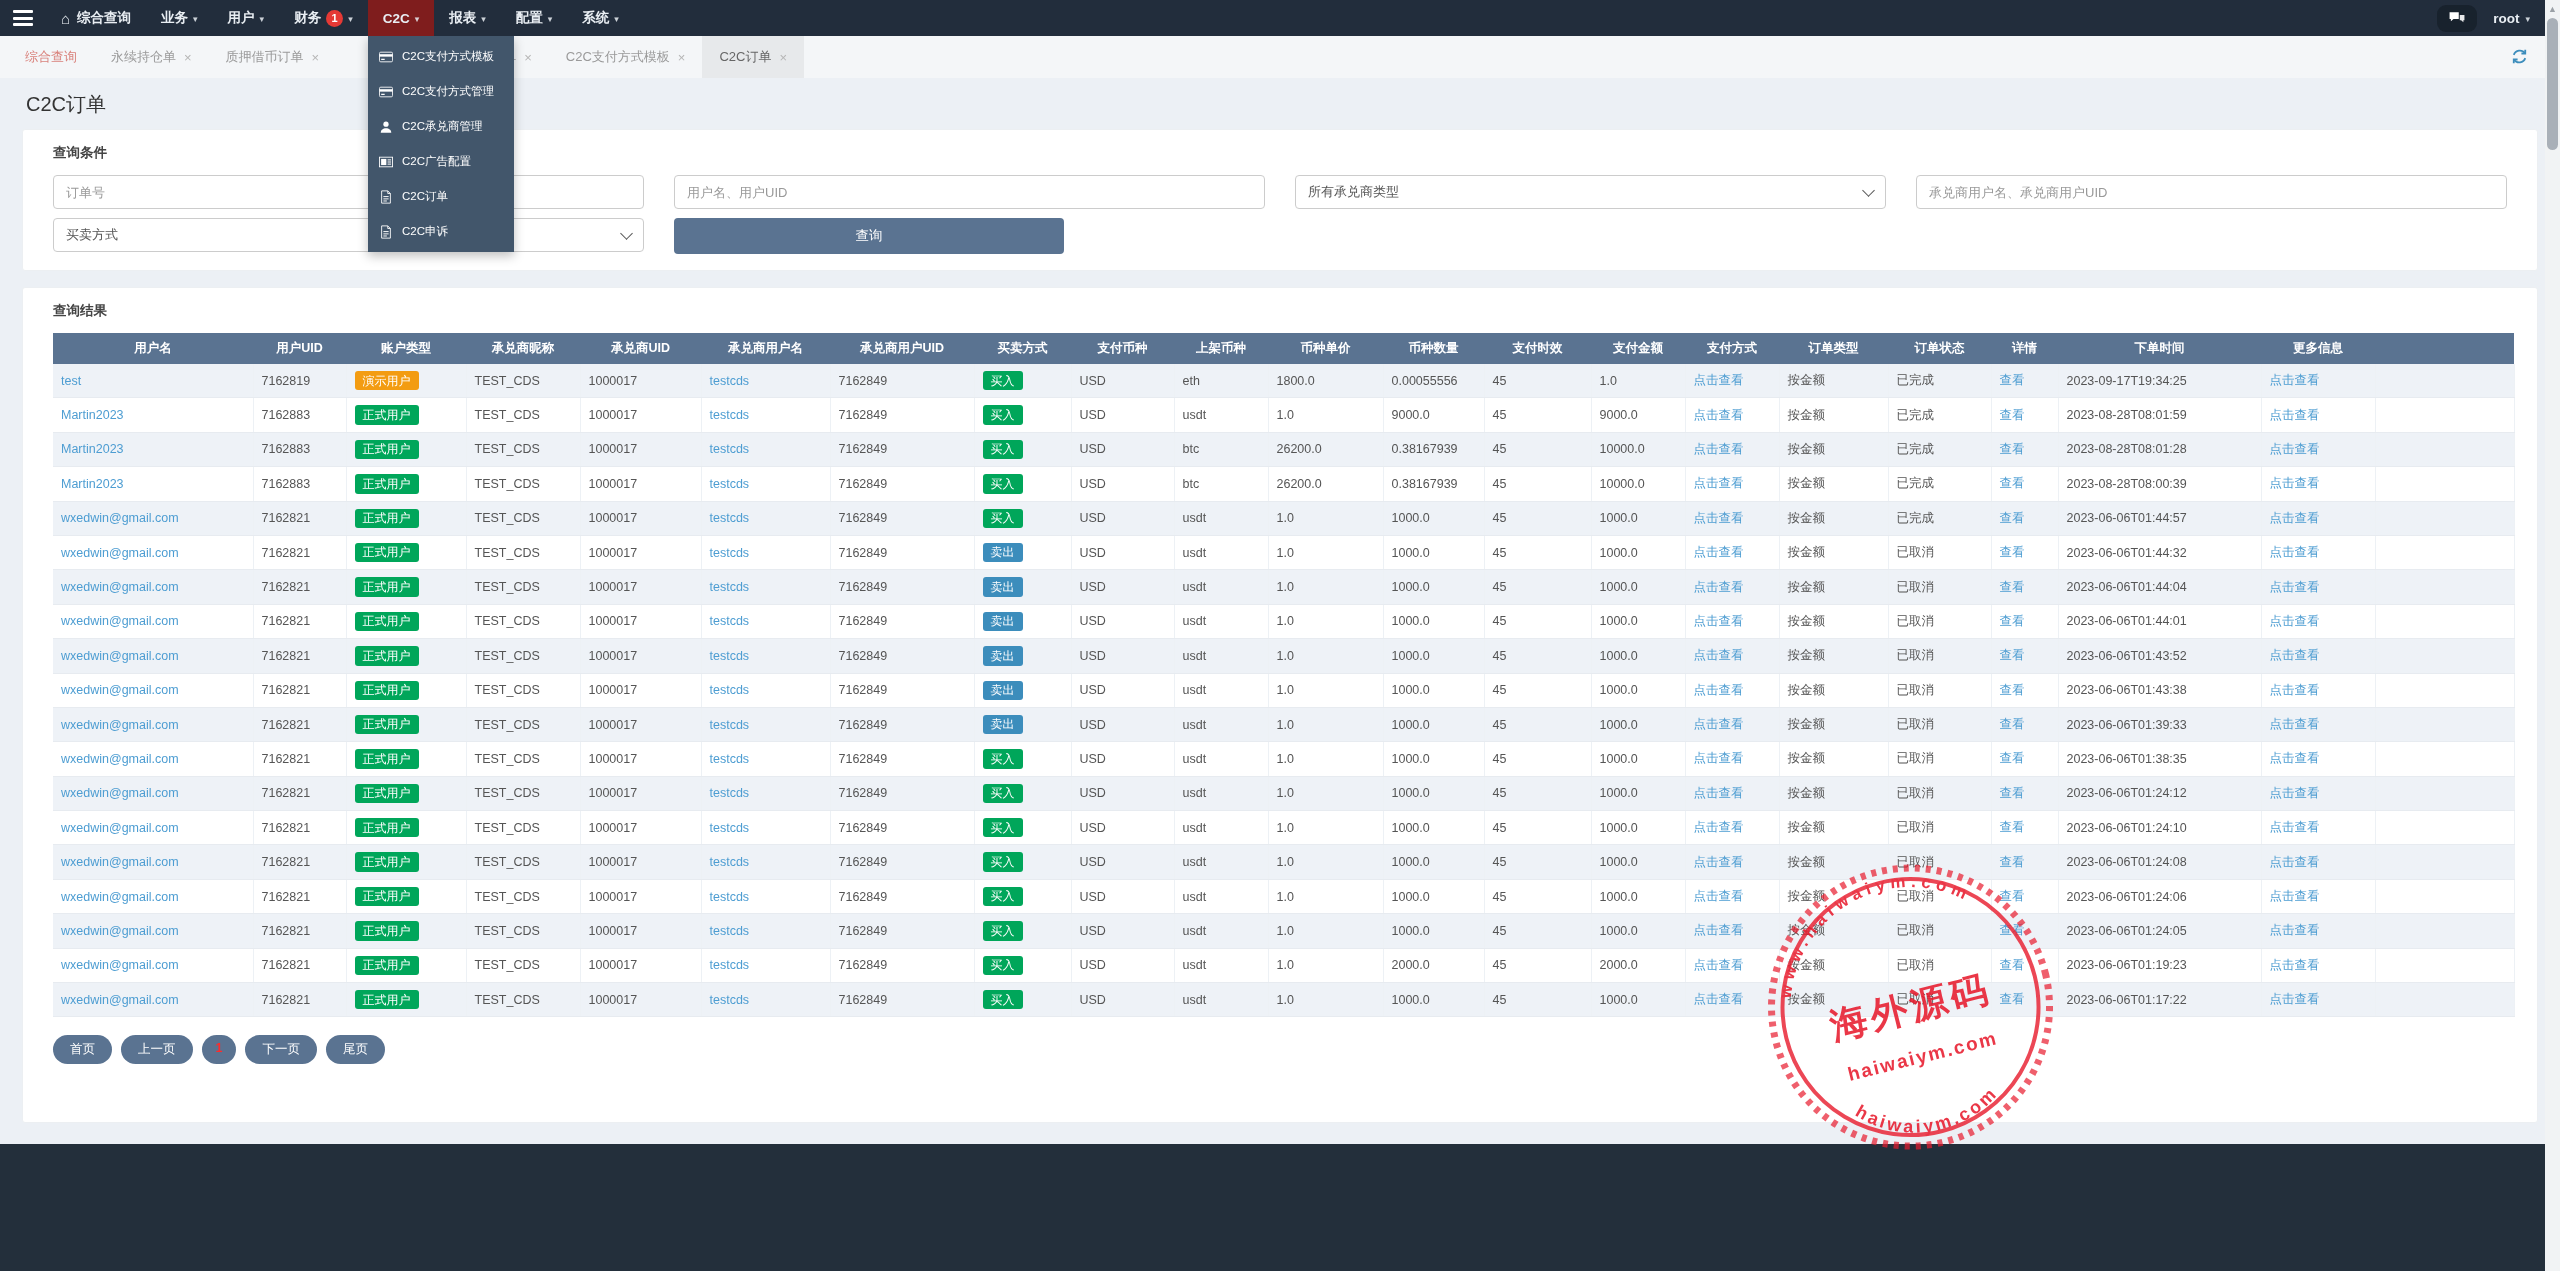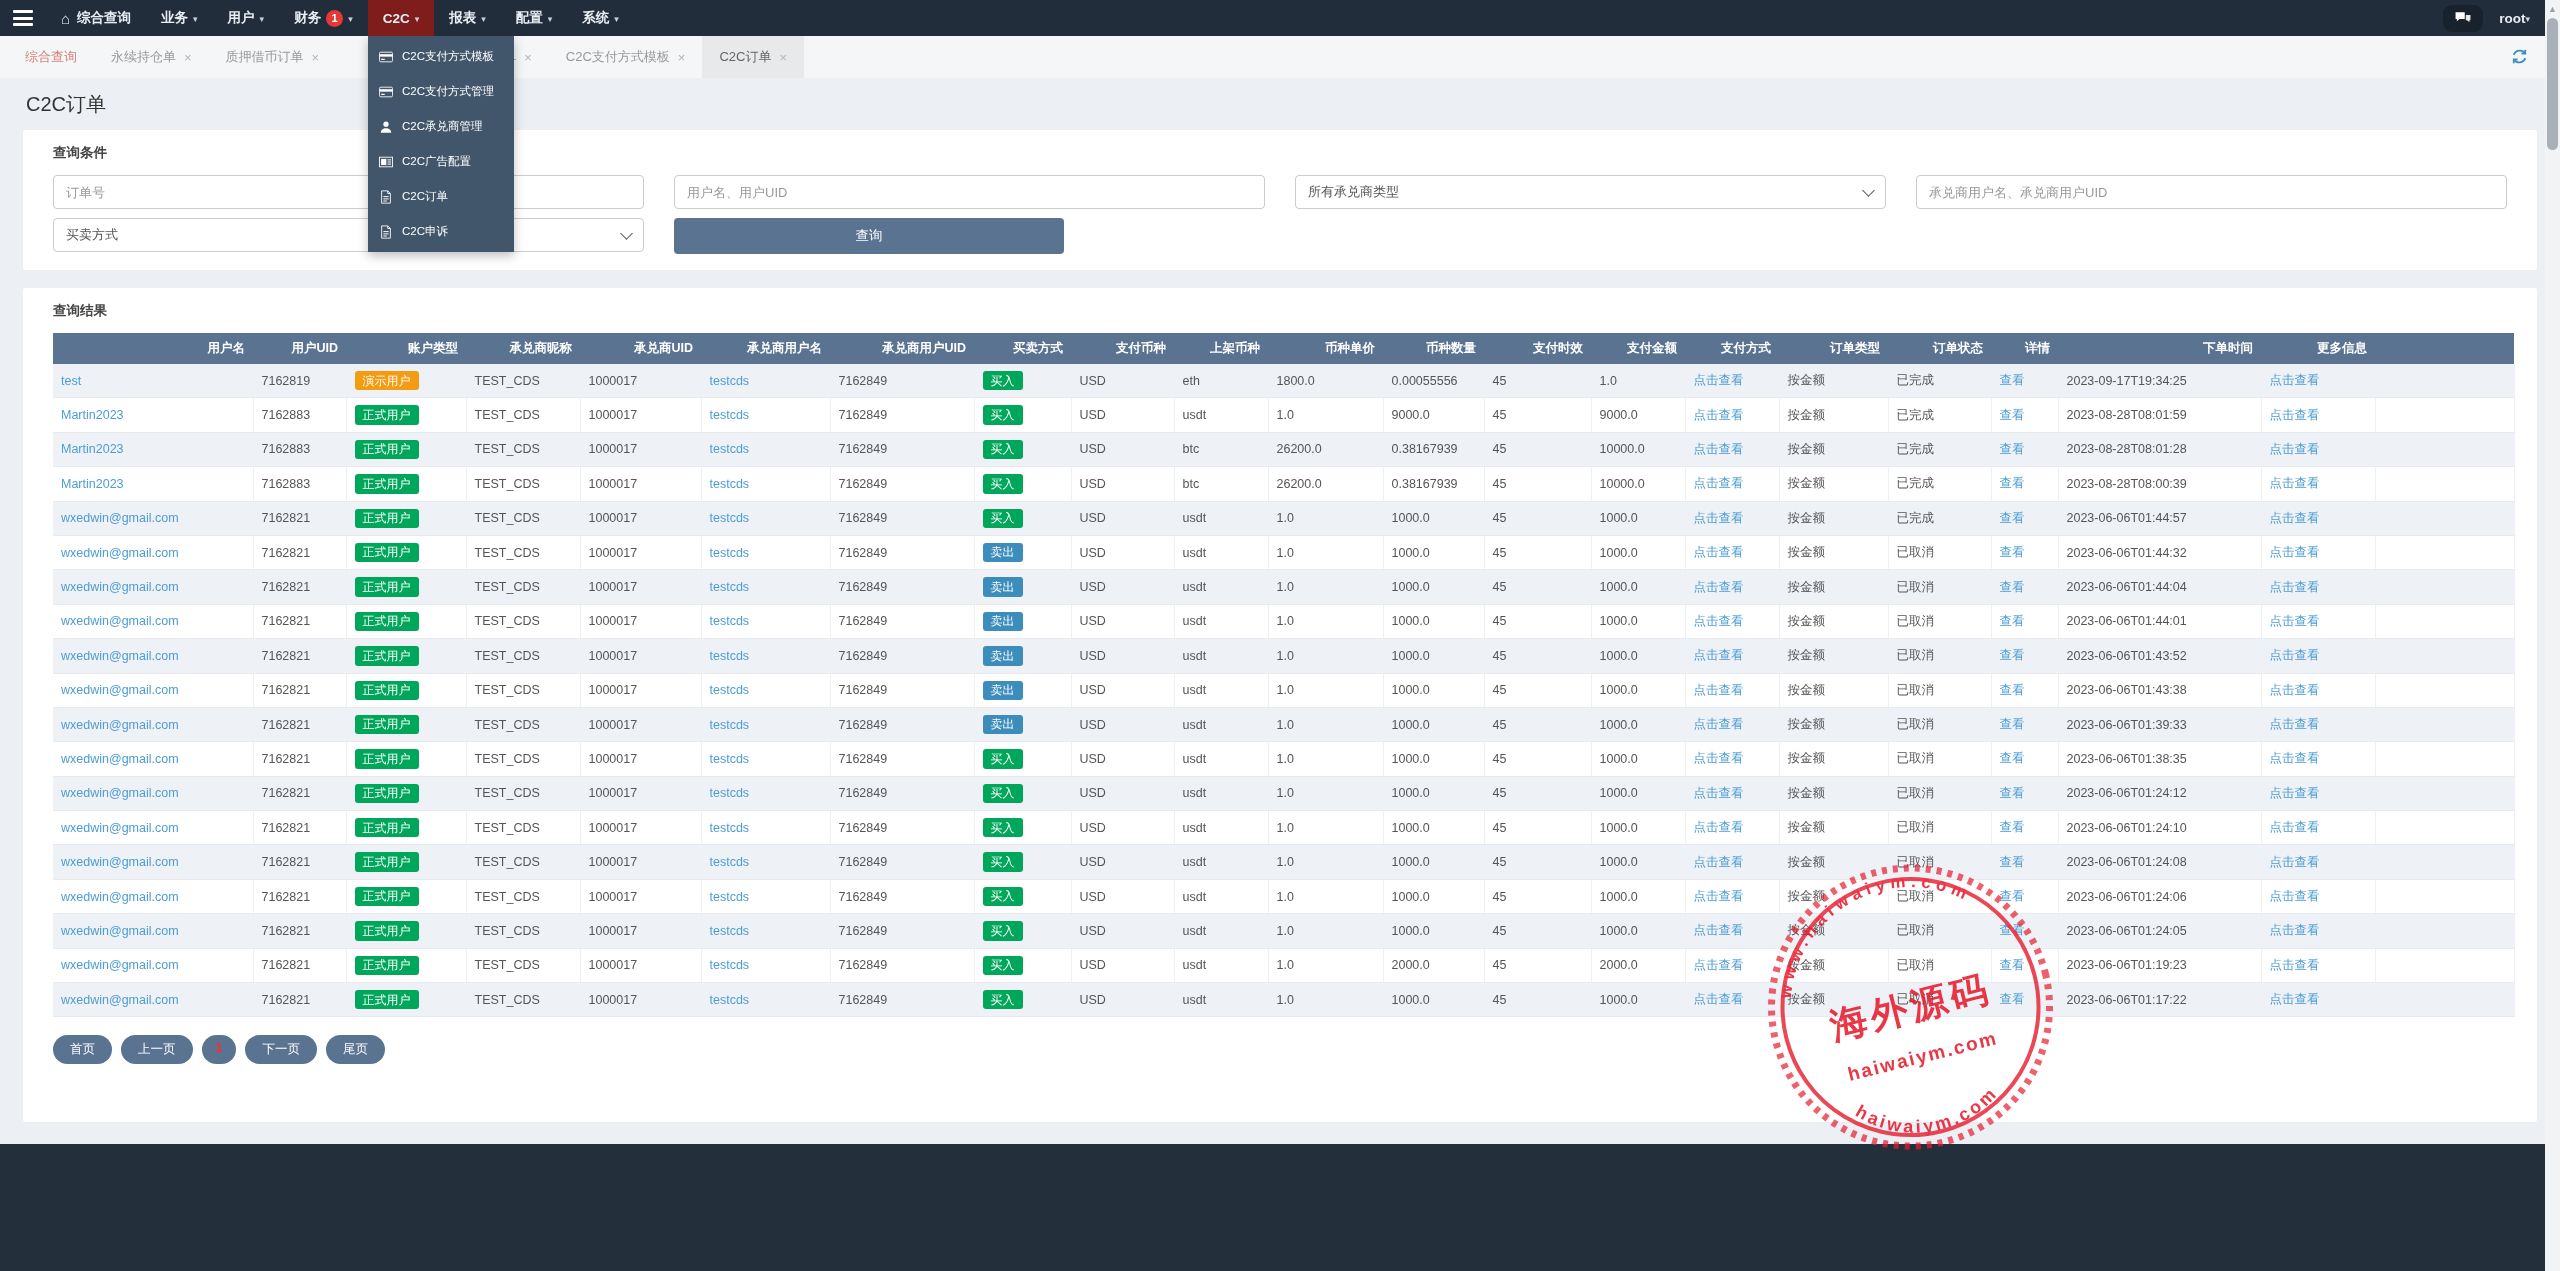--- a/index.html
+++ b/index.html
@@ -17,7 +17,7 @@
   .caret{font-size:9px;opacity:.85;margin-top:2px}
   .nav-right{margin-left:auto;display:flex;align-items:center;gap:16px;padding-right:30px}
   .chat-btn{background:#18222d;border-radius:9px;width:40px;height:27px;display:flex;align-items:center;justify-content:center;cursor:pointer}
-  .root-box{display:flex;align-items:center;font-size:13.5px;font-weight:bold;cursor:pointer}
+  .root-box{display:flex;align-items:center;gap:6px;font-size:13.5px;font-weight:bold;cursor:pointer}
   
   .dropdown{position:absolute;top:36px;left:358px;width:146px;background:#42566b;z-index:44;
             box-shadow:0 4px 10px rgba(0,0,0,.25);padding:3px 0}

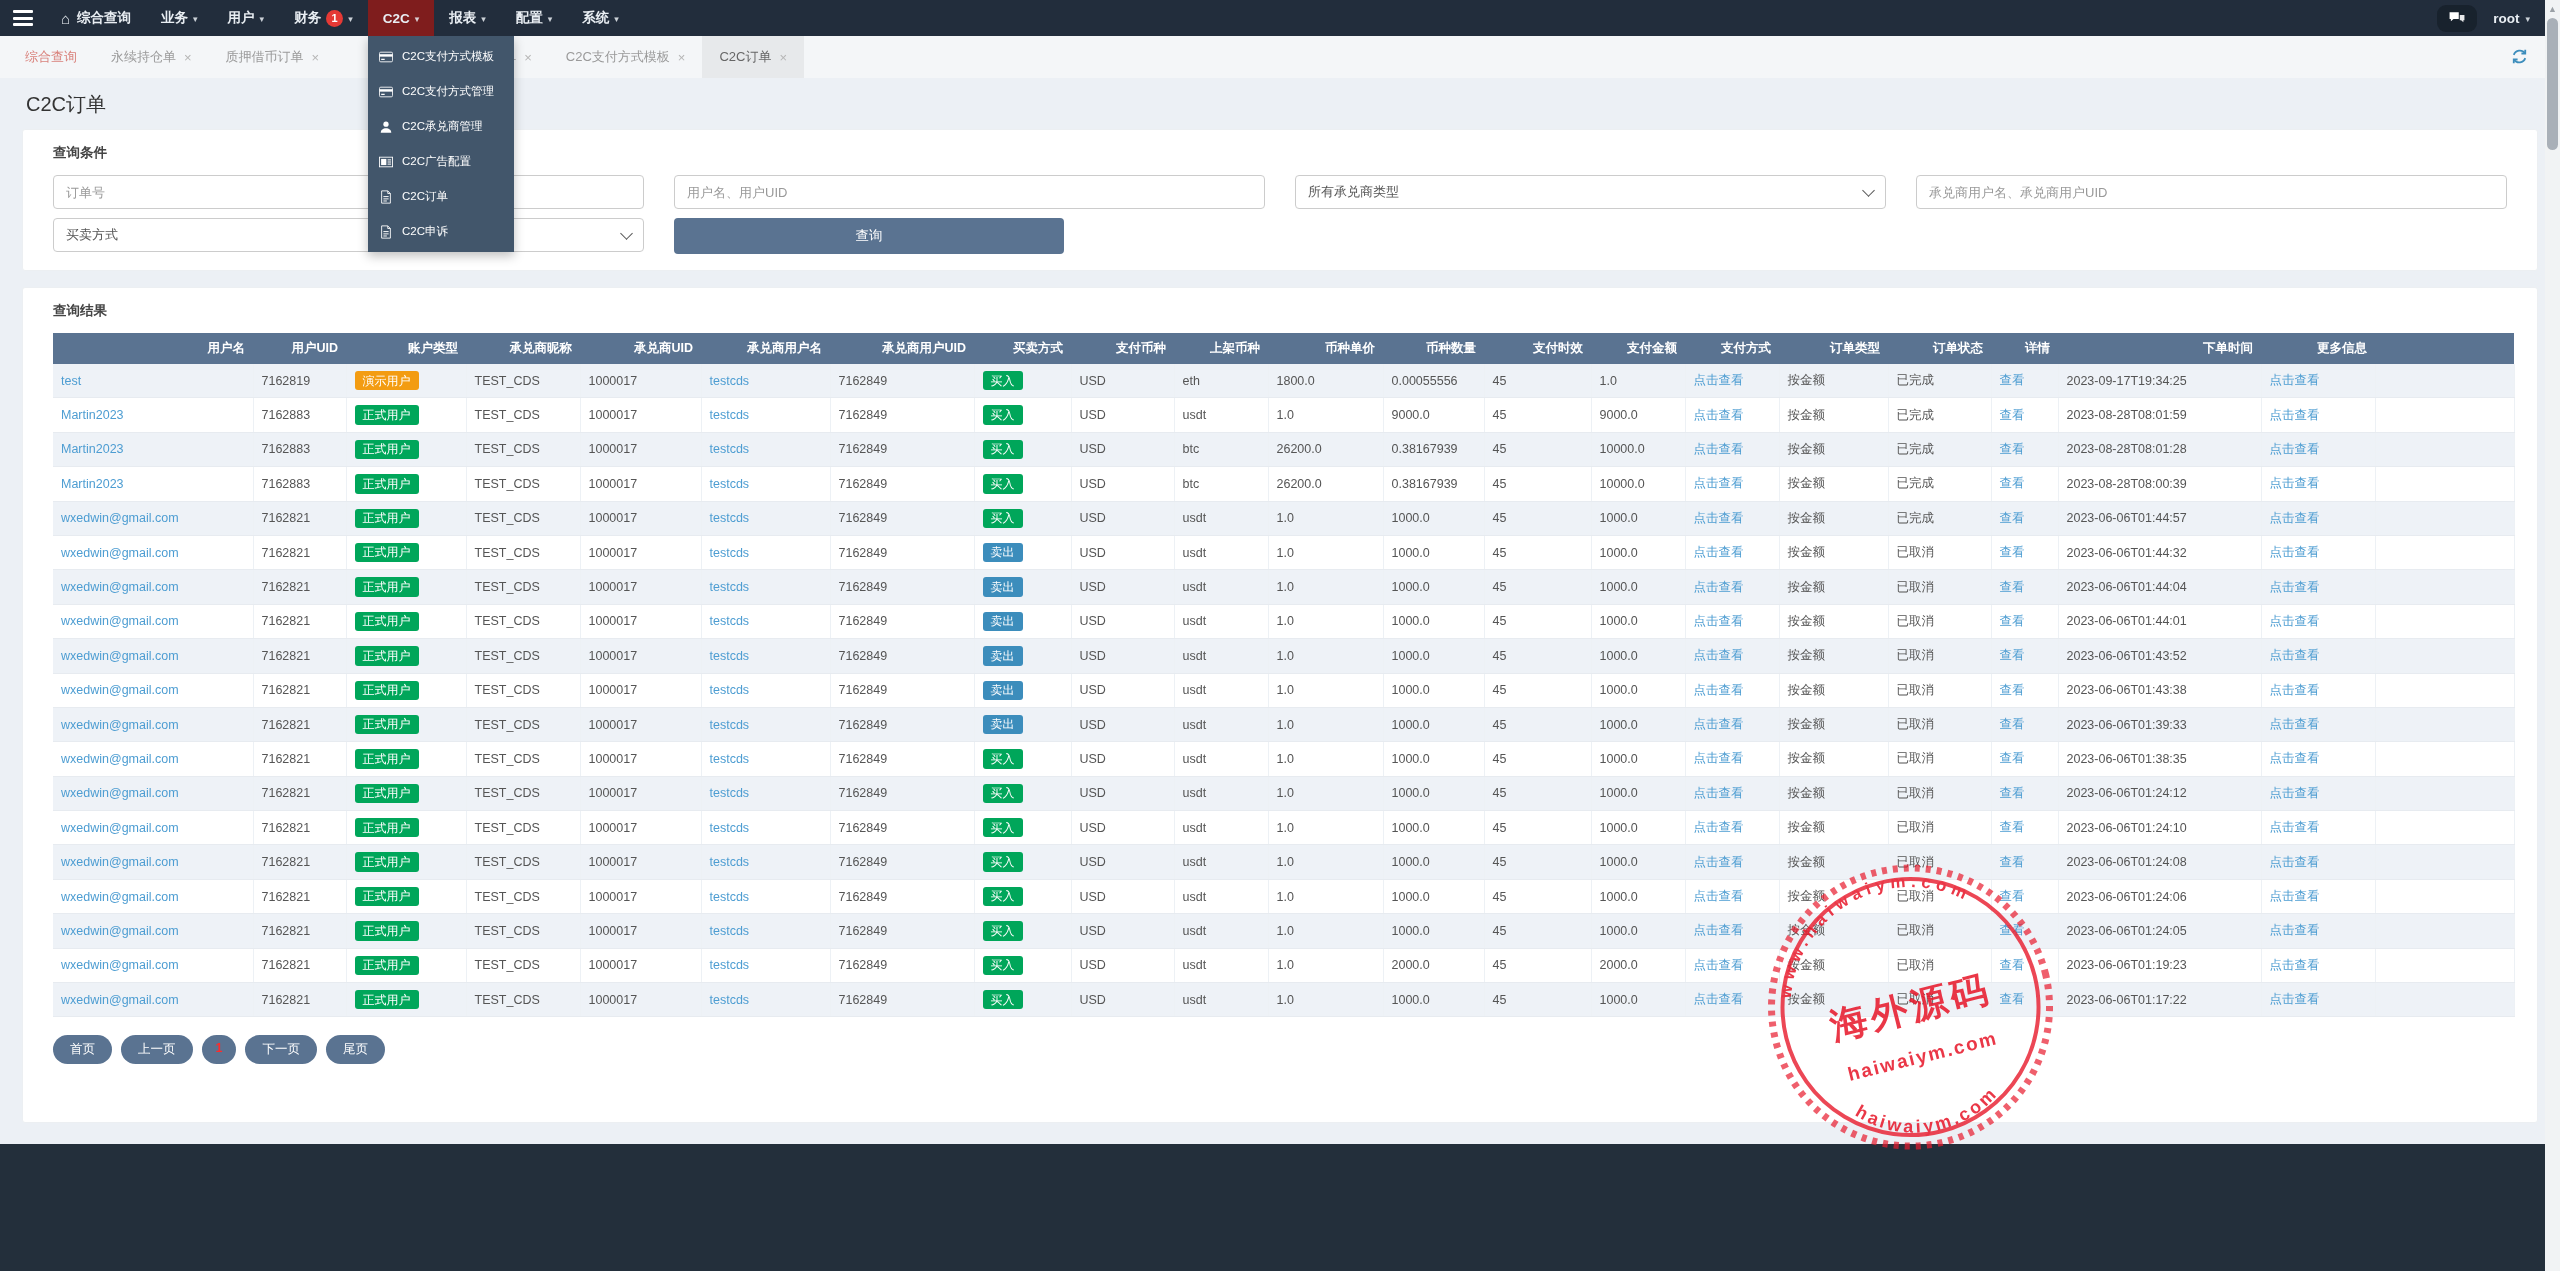--- a/index.html
+++ b/index.html
@@ -51,7 +51,7 @@
   
   .results{margin-top:16px;padding-bottom:58px}
   table{border-collapse:collapse;table-layout:fixed;width:100%;margin-top:2px}
-  thead th{background:#5a7391;color:#fff;font-size:12.5px;font-weight:bold;text-align:right;padding:7px 8px;
+  thead th{background:#5a7391;color:#fff;font-size:12.5px;font-weight:bold;text-align:center;padding:7px 8px;
            overflow:hidden;white-space:nowrap}
   tbody td{font-size:12.5px;color:#555;padding:7px 8px;border-bottom:1px solid #e7ebf0;border-right:1px solid #edf1f5;
            overflow:hidden;white-space:nowrap;height:16px}

